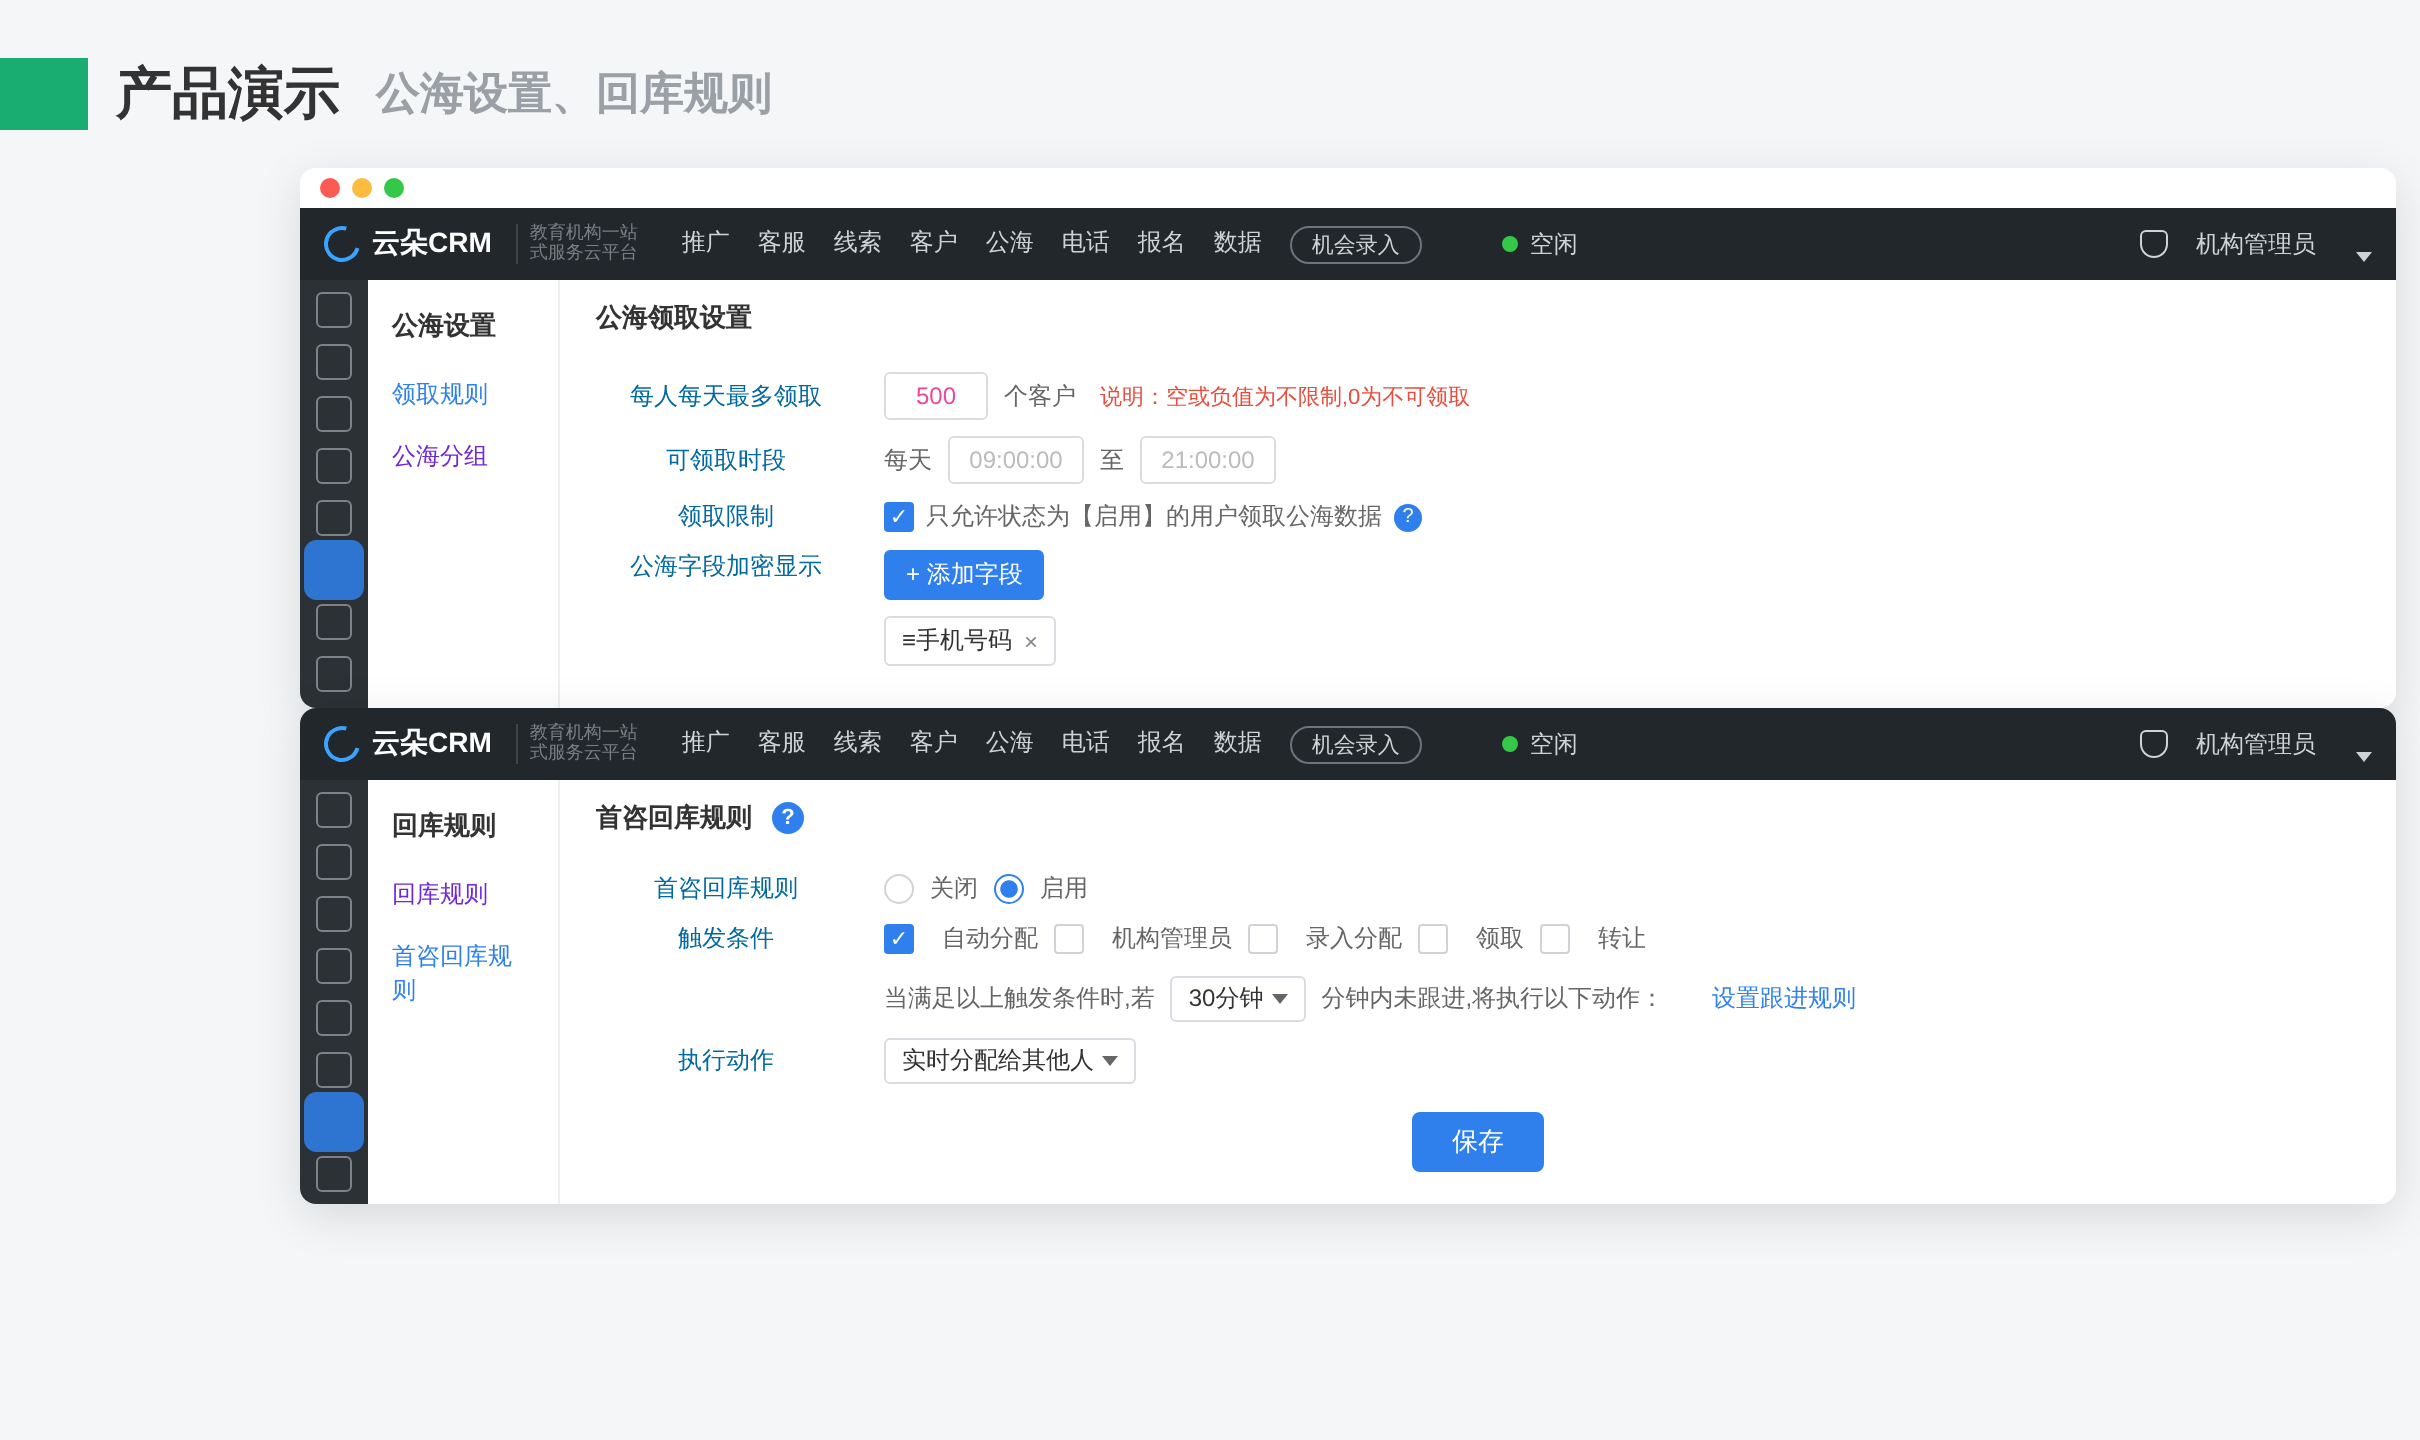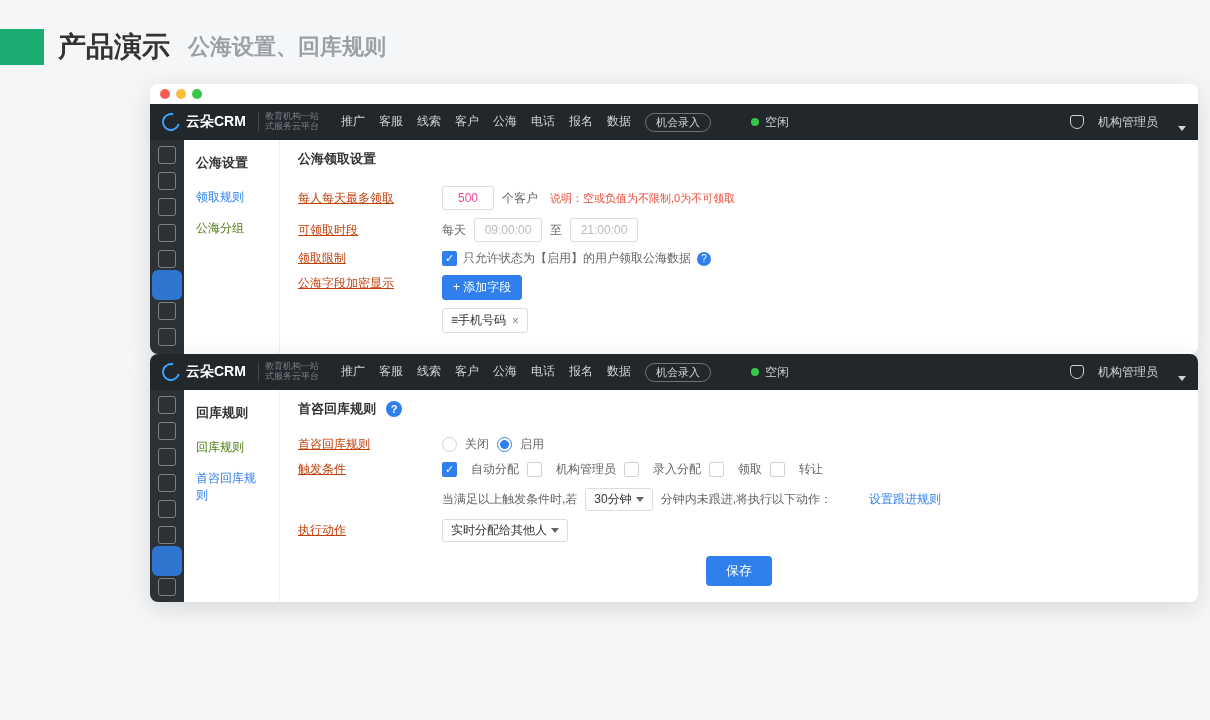--- a/index.html
+++ b/index.html
@@ -41,7 +41,7 @@
   .section-head { display:flex; align-items:center; gap:10px; font-weight:600; padding-bottom:10px;}
   .help-q { width:16px;height:16px;border-radius:50%;background:#2f80ed;color:#fff;display:flex;align-items:center;justify-content:center;font-size:11px;}
   .form-row { display:flex; align-items:center; margin:8px 0; }
-  .lbl { width:130px; text-align:left; color:#c2410c; font-size:12px; margin-right:14px;text-decoration:underline;}
+  .lbl { width:130px; text-align:center; color:#0369a1; font-size:12px; margin-right:14px;}
   .txt-input { height:24px; width:52px; border:1px solid #d9dce0; border-radius:3px; padding:0 6px; font-size:12px; color:#ec4899; text-align:center;}
   .txt-input.time { width:68px; color:#bbb;}
   .note-red { color:#e74c3c; font-size:11px; margin-left:12px;}

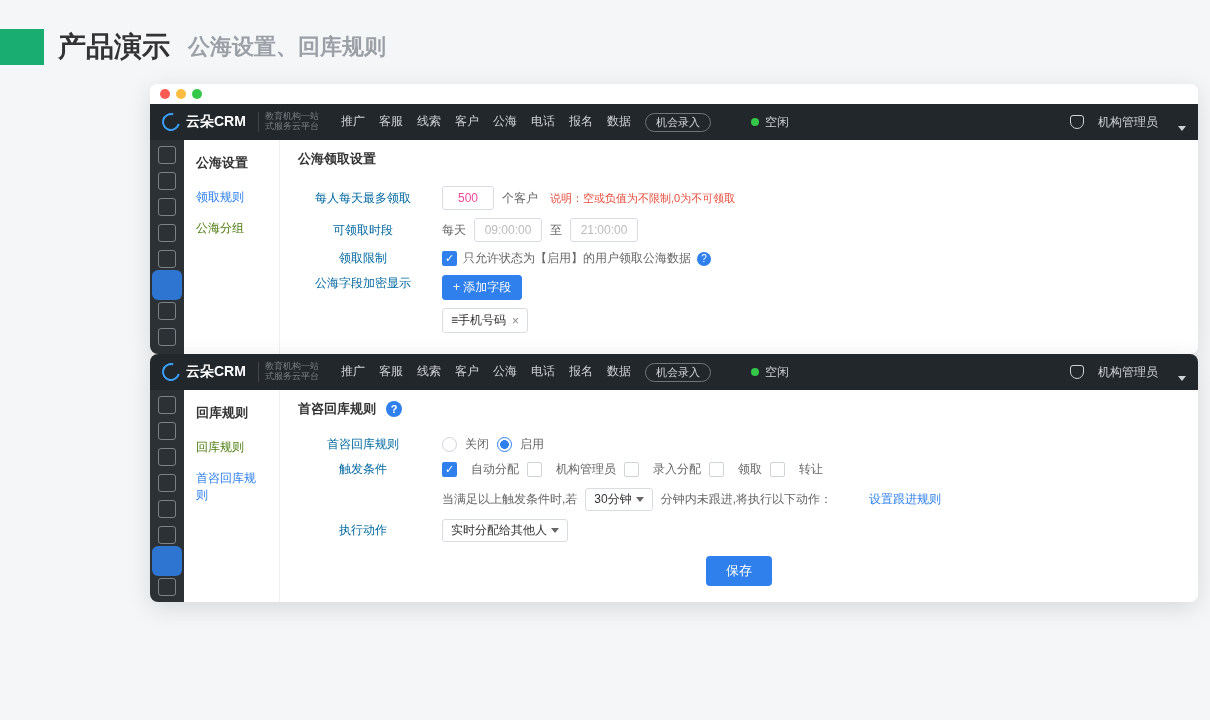--- a/index.html
+++ b/index.html
@@ -35,7 +35,7 @@
   .rail-i.active { background:#2f80ed; border-color:#2f80ed; box-shadow:0 0 0 6px #2f80ed; border-radius:2px;}
   .side-sub { width:96px; background:#fff; border-right:1px solid #eef0f2; padding-top:8px;}
   .side-title { font-weight:600; padding:6px 12px 10px; }
-  .side-item { padding:7px 12px; color:#4d7c0f; cursor:pointer; font-size:12px;}
+  .side-item { padding:7px 12px; color:#6d28d9; cursor:pointer; font-size:12px;}
   .side-item.active { color:#2f80ed;}
   .content { flex:1; background:#fff; padding:10px 18px; overflow:hidden;}
   .section-head { display:flex; align-items:center; gap:10px; font-weight:600; padding-bottom:10px;}

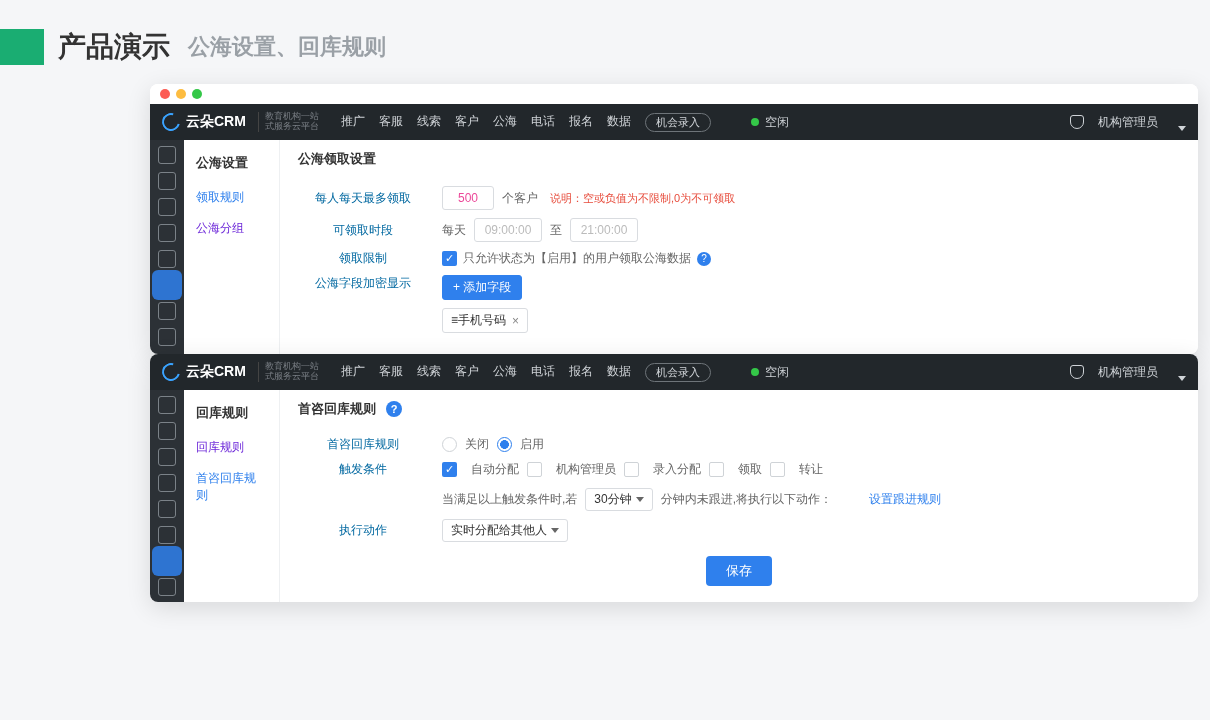--- a/index.html
+++ b/index.html
@@ -59,7 +59,7 @@
   .mini-select { border:1px solid #d9dce0; border-radius:3px; padding:2px 8px; font-size:12px; display:inline-flex; align-items:center; gap:4px;}
   .mini-select .caret2 { width:0;height:0;border-left:4px solid transparent;border-right:4px solid transparent;border-top:5px solid #666;}
   .btn-save { background:#2f80ed;color:#fff;border:none;border-radius:4px;padding:6px 20px;font-size:13px;cursor:pointer;}
-  .link-blue { color:#2f80ed; margin-left:29px; font-size:12px; cursor:pointer;}
+  .link-blue { color:#2f80ed; margin-left:16px; font-size:12px; cursor:pointer;}
   .muted { color:#666; font-size:12px;}
 </style>
 </head>

